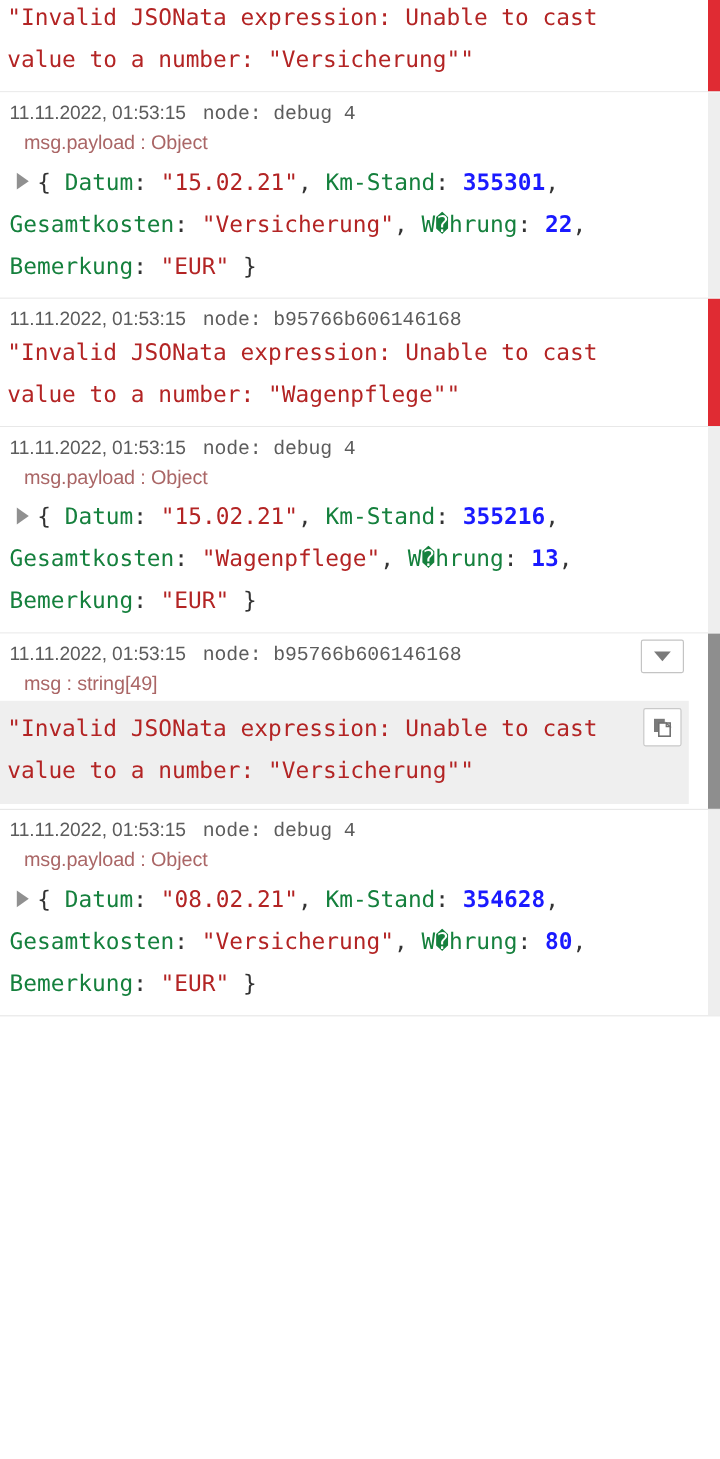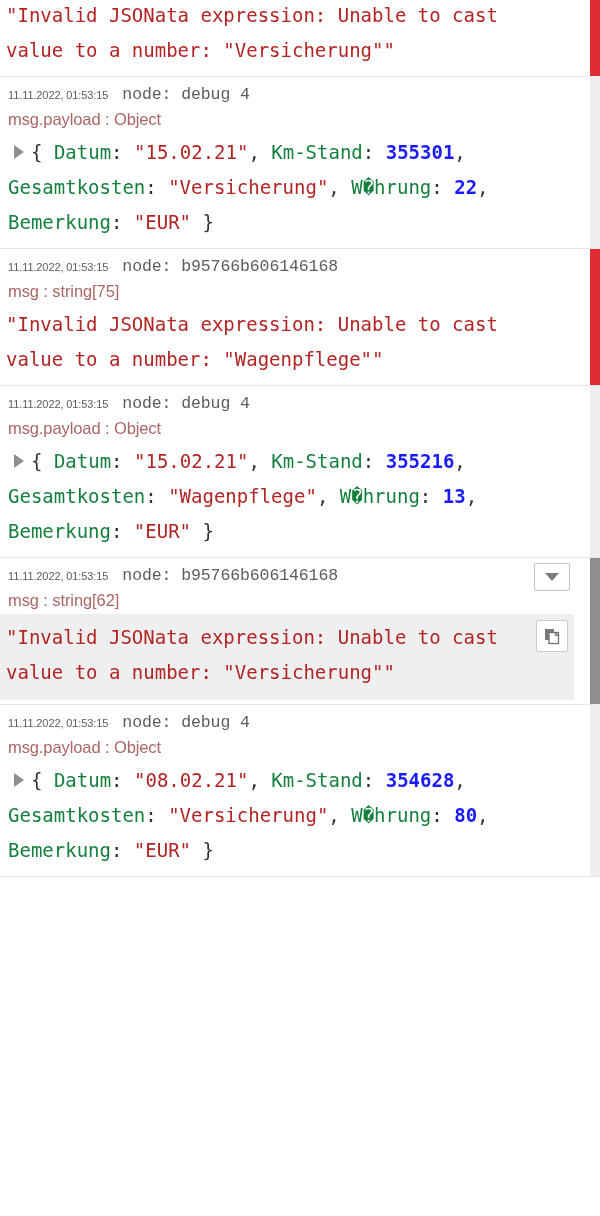--- a/index.html
+++ b/index.html
@@ -61,7 +61,7 @@
   }
   .msg-timestamp {
     color: #5c5c5c;
-    font-size: 11px;
+    font-size: 16px;
     letter-spacing: -0.1px;
   }
   .msg-node {

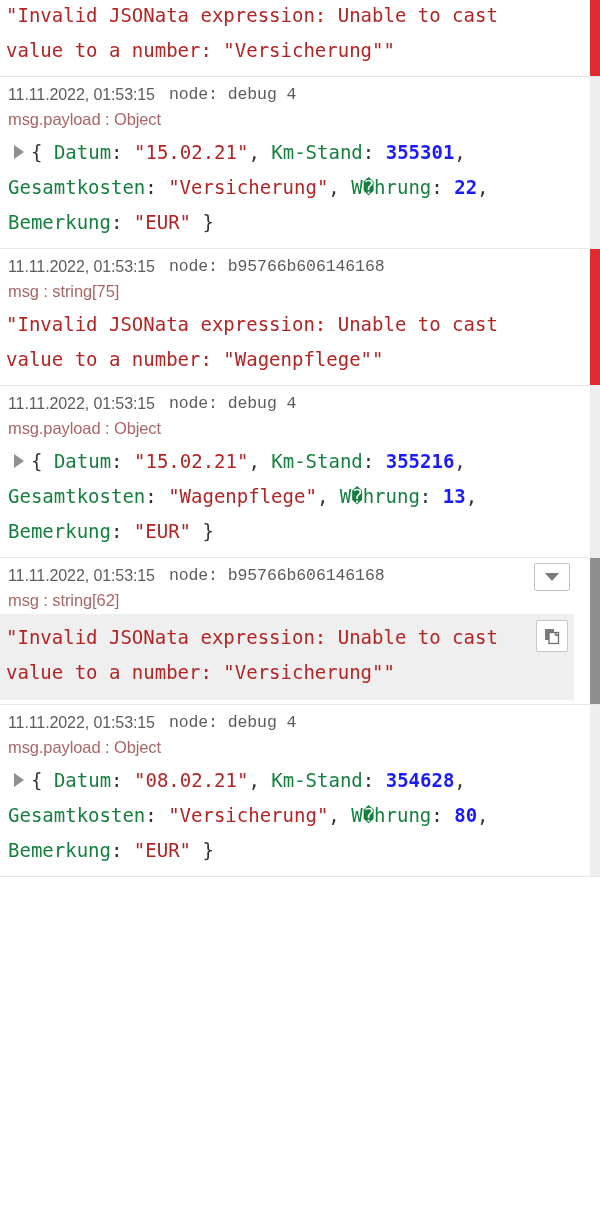--- a/index.html
+++ b/index.html
@@ -98,7 +98,7 @@
 
   
   .msg-topic {
-    padding: 9px 0 2px 8px;
+    padding: 9px 0 2px 20px;
     font-size: 16.5px;
     color: #aa6666;
     letter-spacing: -0.1px;

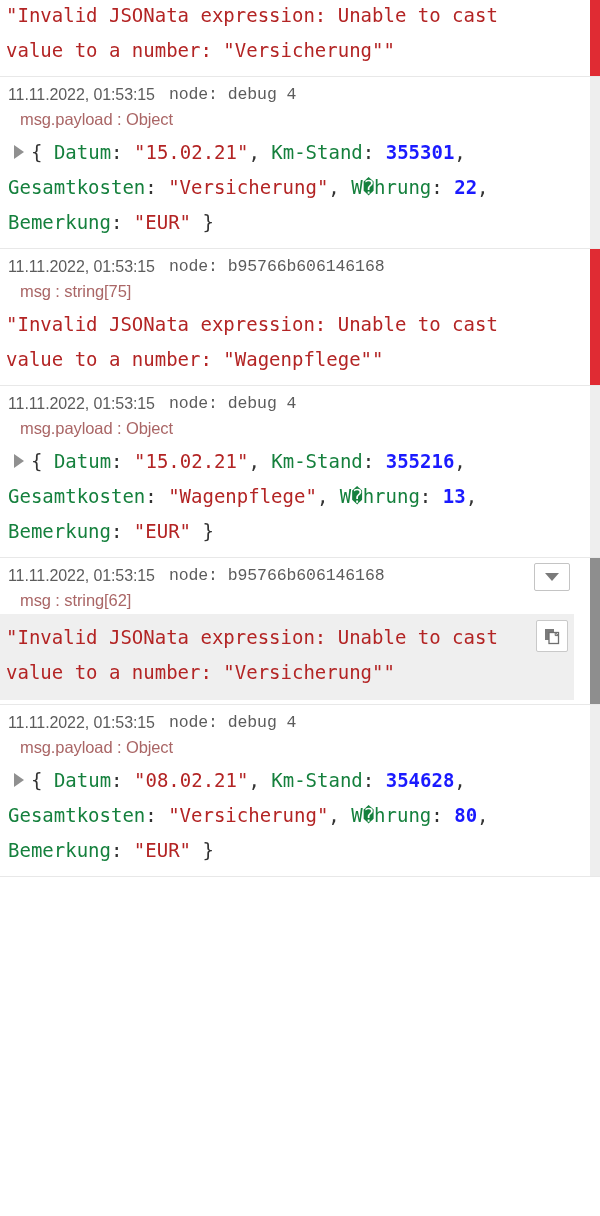--- a/index.html
+++ b/index.html
@@ -194,7 +194,6 @@
           <span class="msg-timestamp">11.11.2022, 01:53:15</span>
           <span class="msg-node">node: b95766b606146168</span>
         </div>
-        <div class="msg-topic">msg : string[75]</div>
         <div class="msg-body string-body">"Invalid JSONata expression: Unable to cast value to a number: "Wagenpflege""</div>
       </div>
     </div>

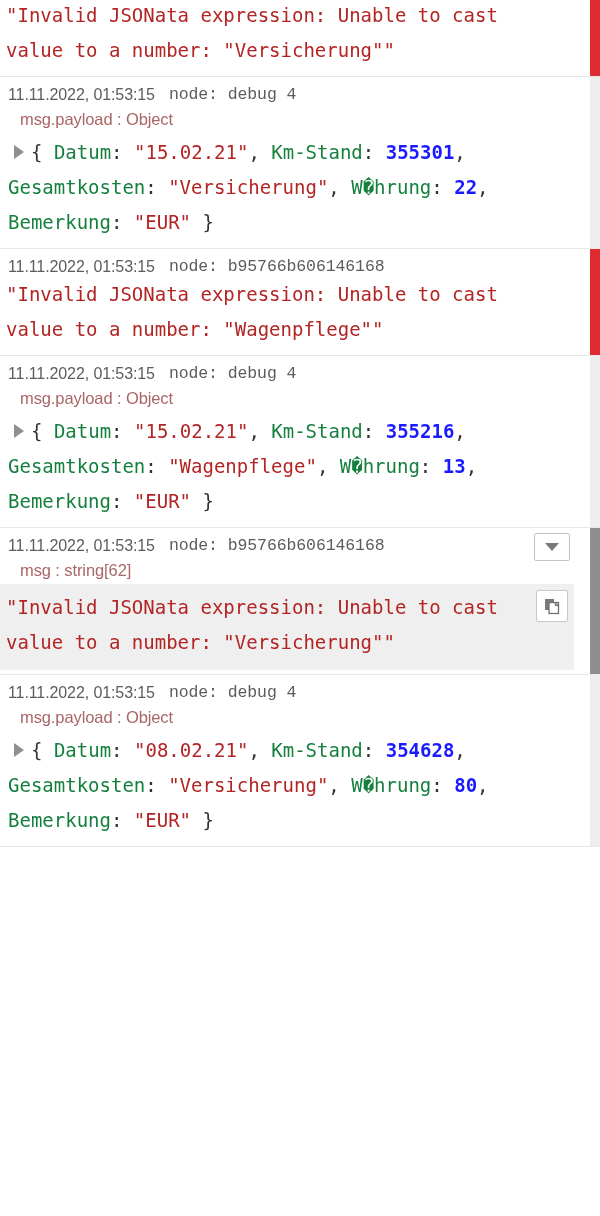--- a/index.html
+++ b/index.html
@@ -218,7 +218,7 @@
         <div class="msg-menu-btn">
           <span class="caret-down"></span>
         </div>
-        <div class="msg-topic">msg : string[62]</div>
+        <div class="msg-topic">msg : string[49]</div>
         <div class="msg-body string-body highlighted">"Invalid JSONata expression: Unable to cast value to a number: "Versicherung""<div class="copy-btn"><svg width="18" height="18" viewBox="0 0 18 18">
               <rect x="2" y="2" width="9" height="11" fill="#7a7a7a"></rect>
               <rect x="6" y="5.5" width="9.5" height="11" fill="#ffffff" stroke="#6f6f6f" stroke-width="1.3"></rect>

